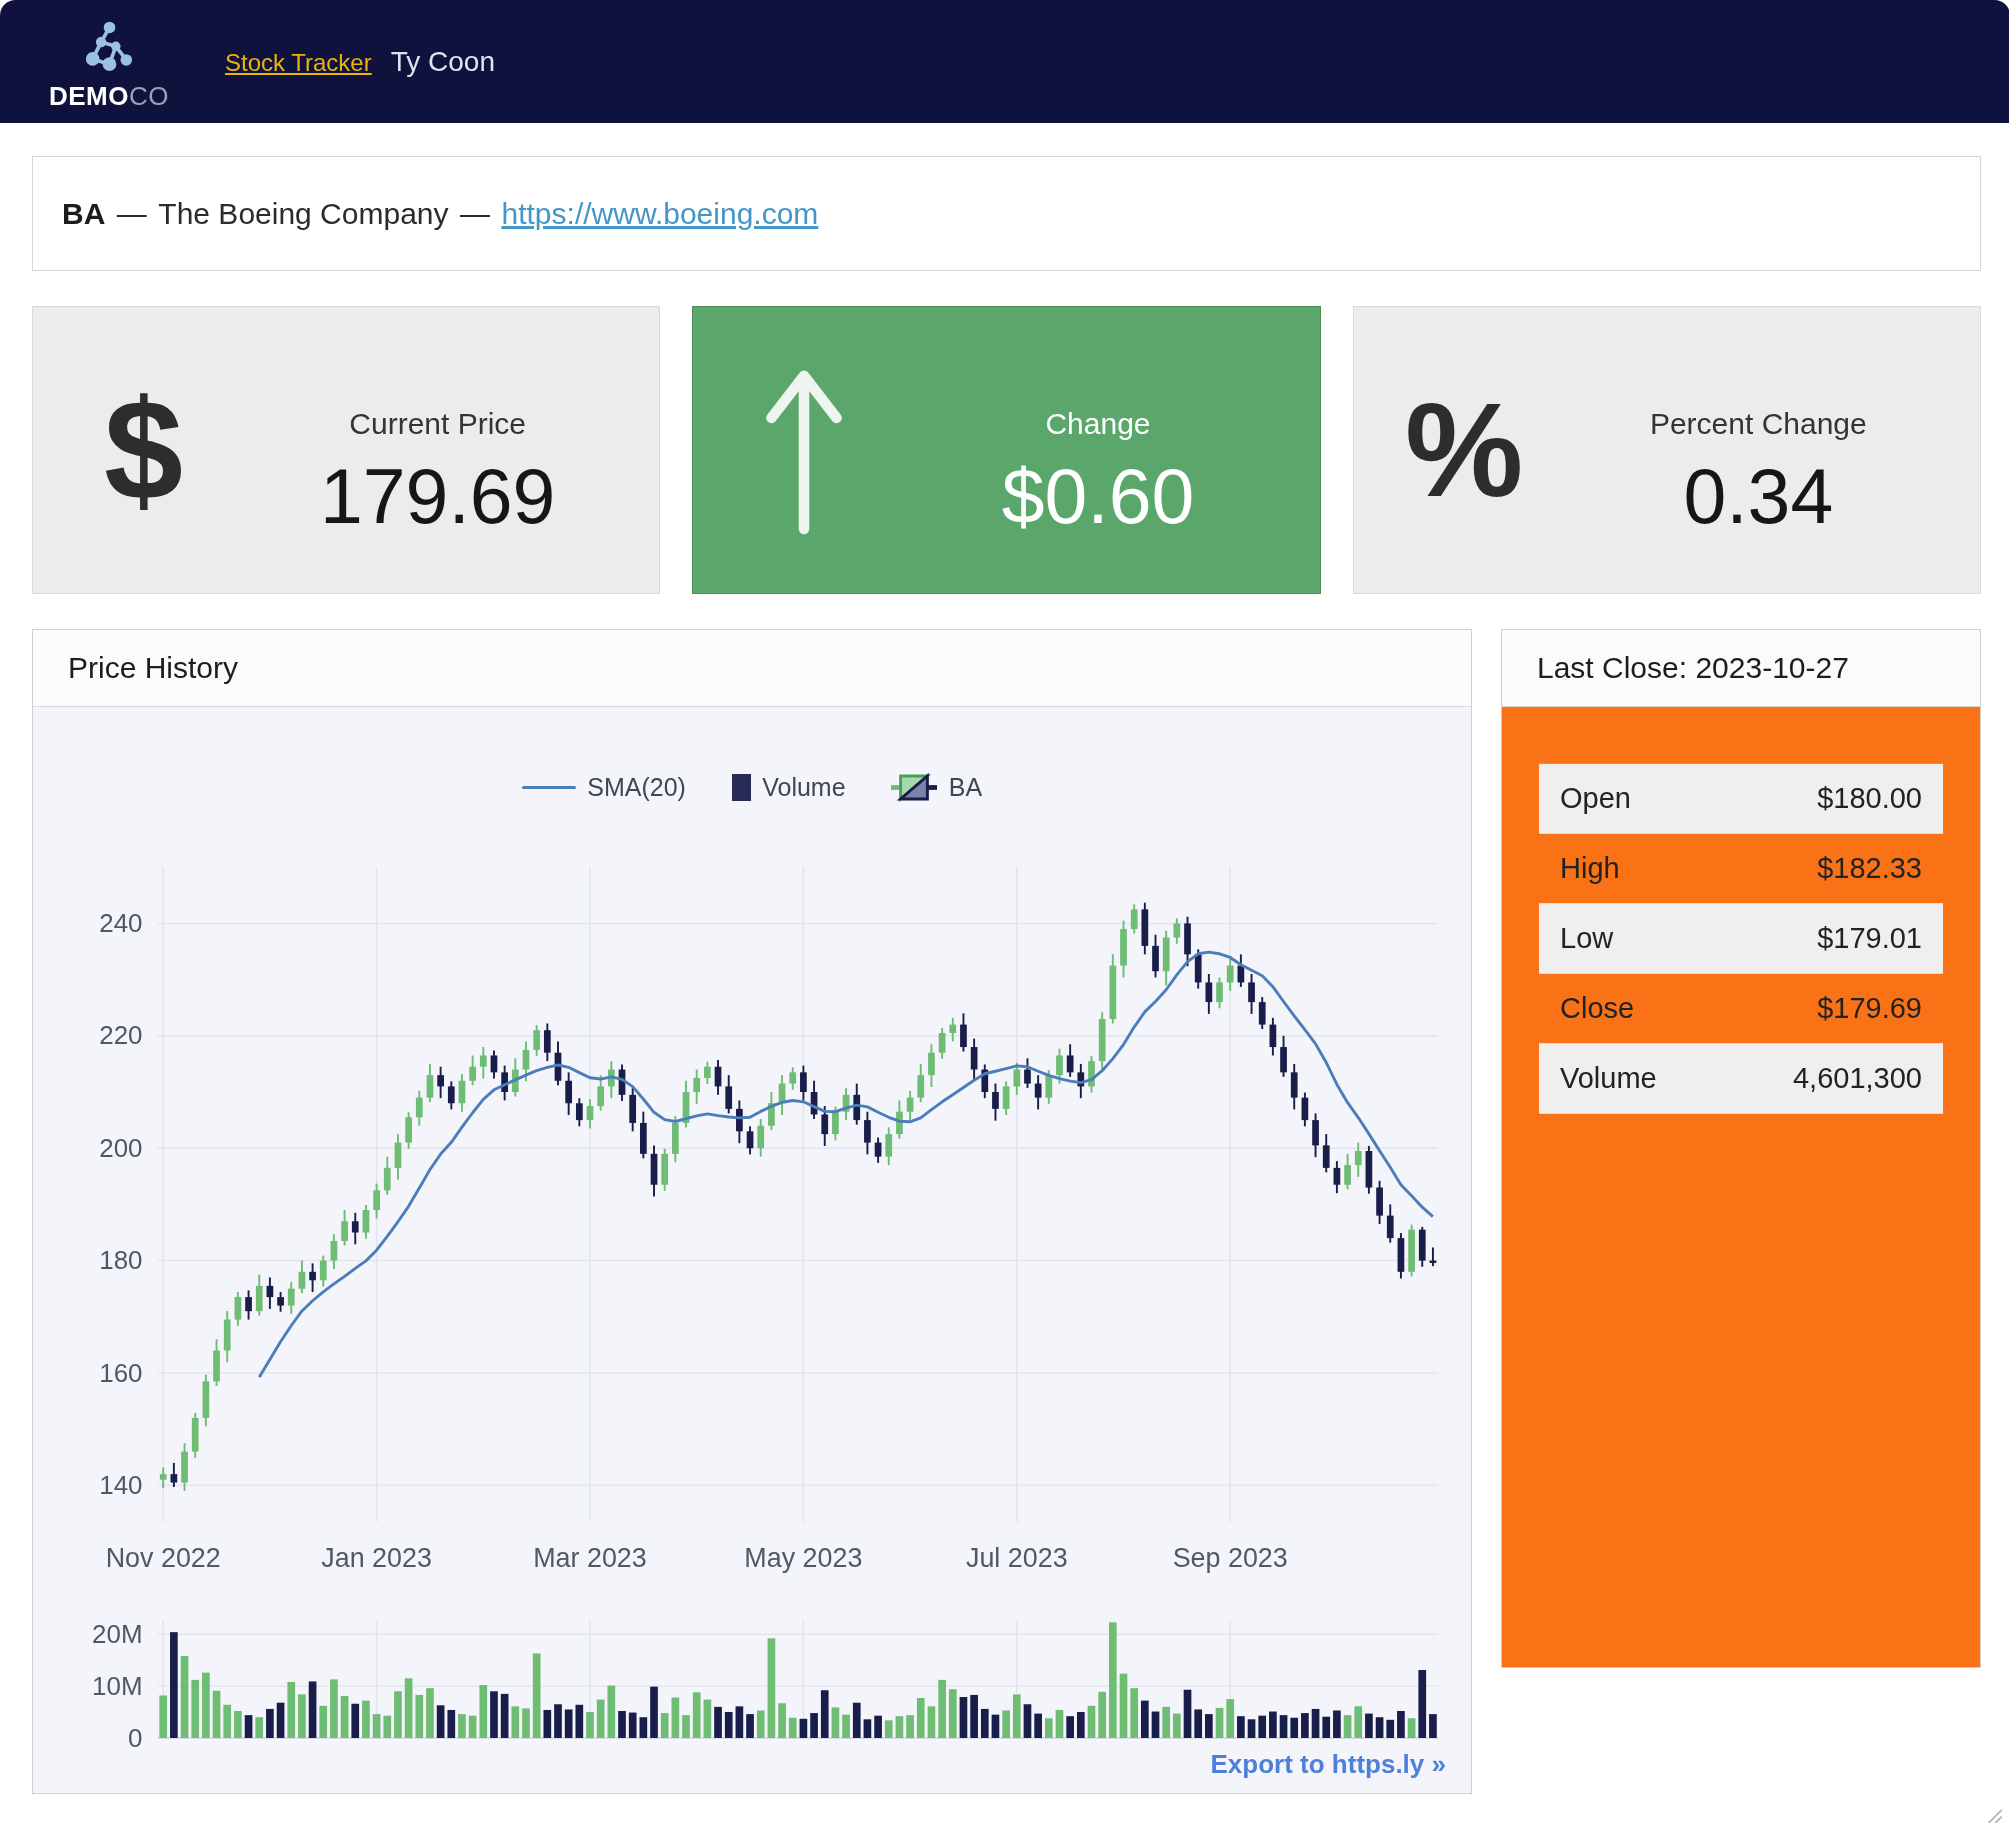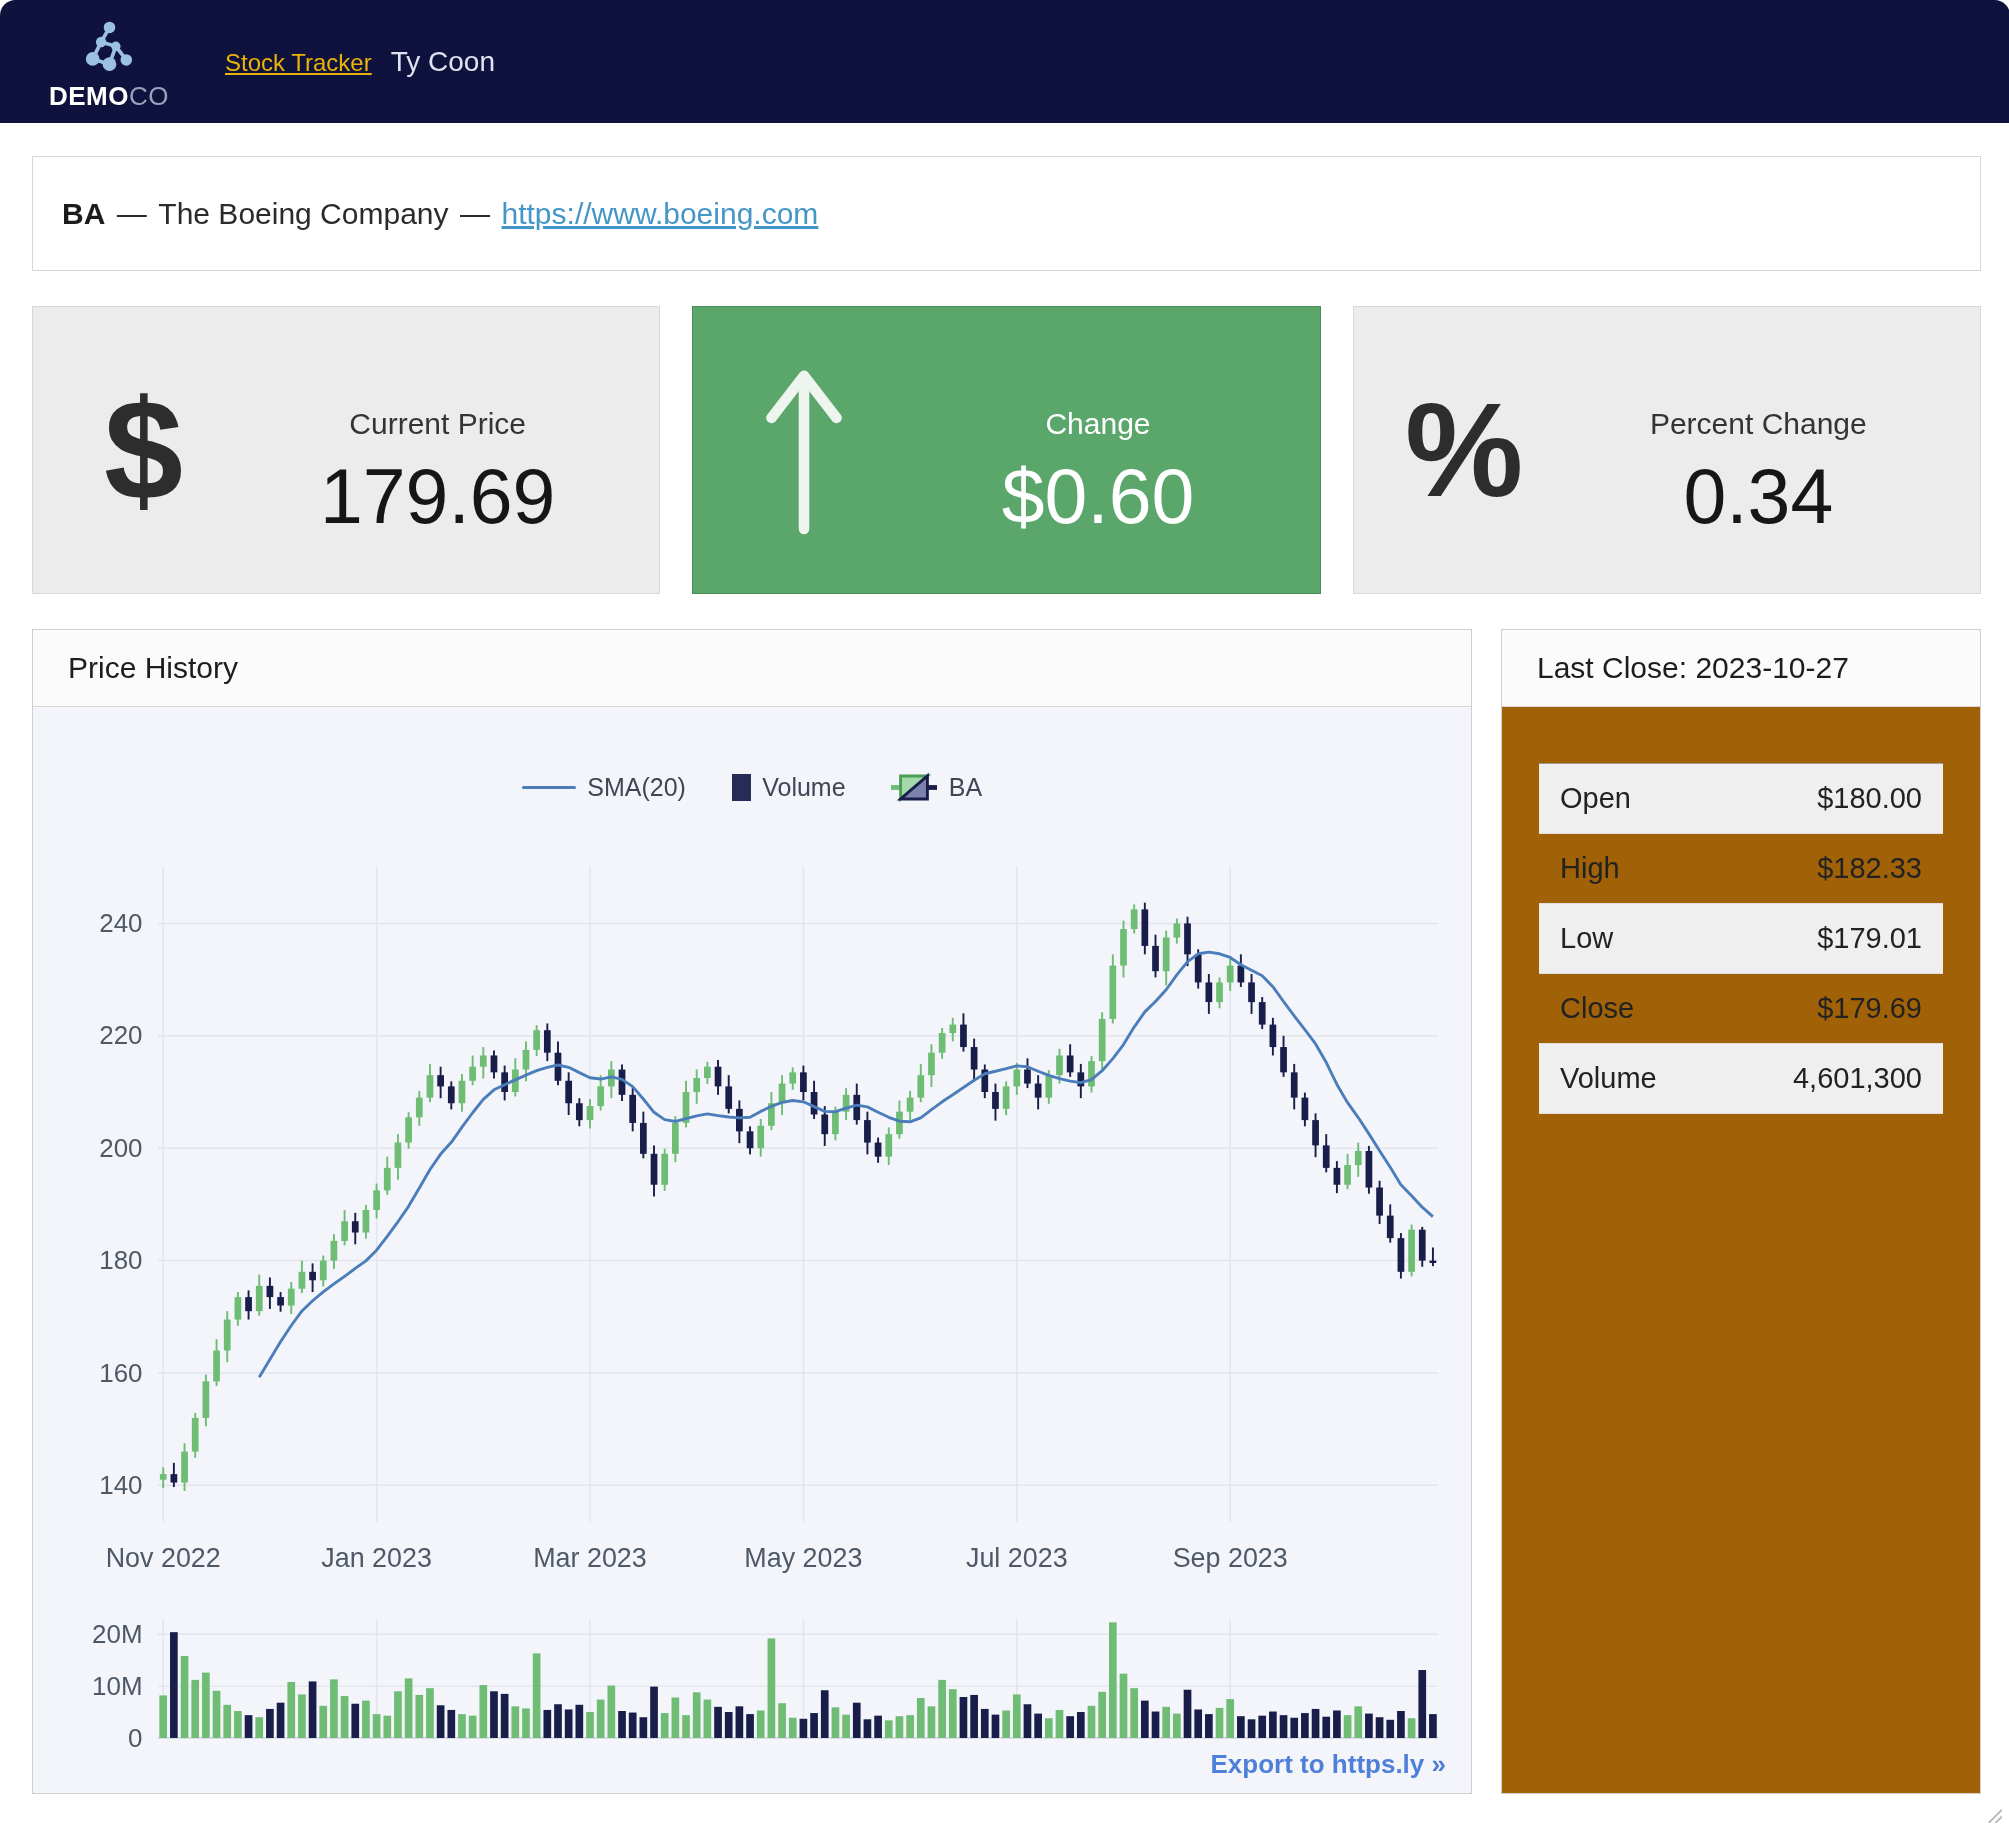--- a/index.html
+++ b/index.html
@@ -34,7 +34,7 @@
 
   
   .main-row{position:absolute;left:32px;top:629px;display:flex;gap:29px;}
-  .panel{background:#a16207;border:1.9px solid #cfcfcf;box-sizing:border-box;}
+  .panel{background:#f97316;border:1.9px solid #cfcfcf;box-sizing:border-box;}
   .panel-header{height:77px;background:#fbfbfb;border-bottom:1.9px solid #d8d8d8;display:flex;align-items:center;padding-left:35px;font-size:30px;color:#1d1d1d;box-sizing:border-box;}
   .price-panel{width:1440px;height:1165px;display:flex;flex-direction:column;}
   .close-panel{width:480px;height:1165px;}

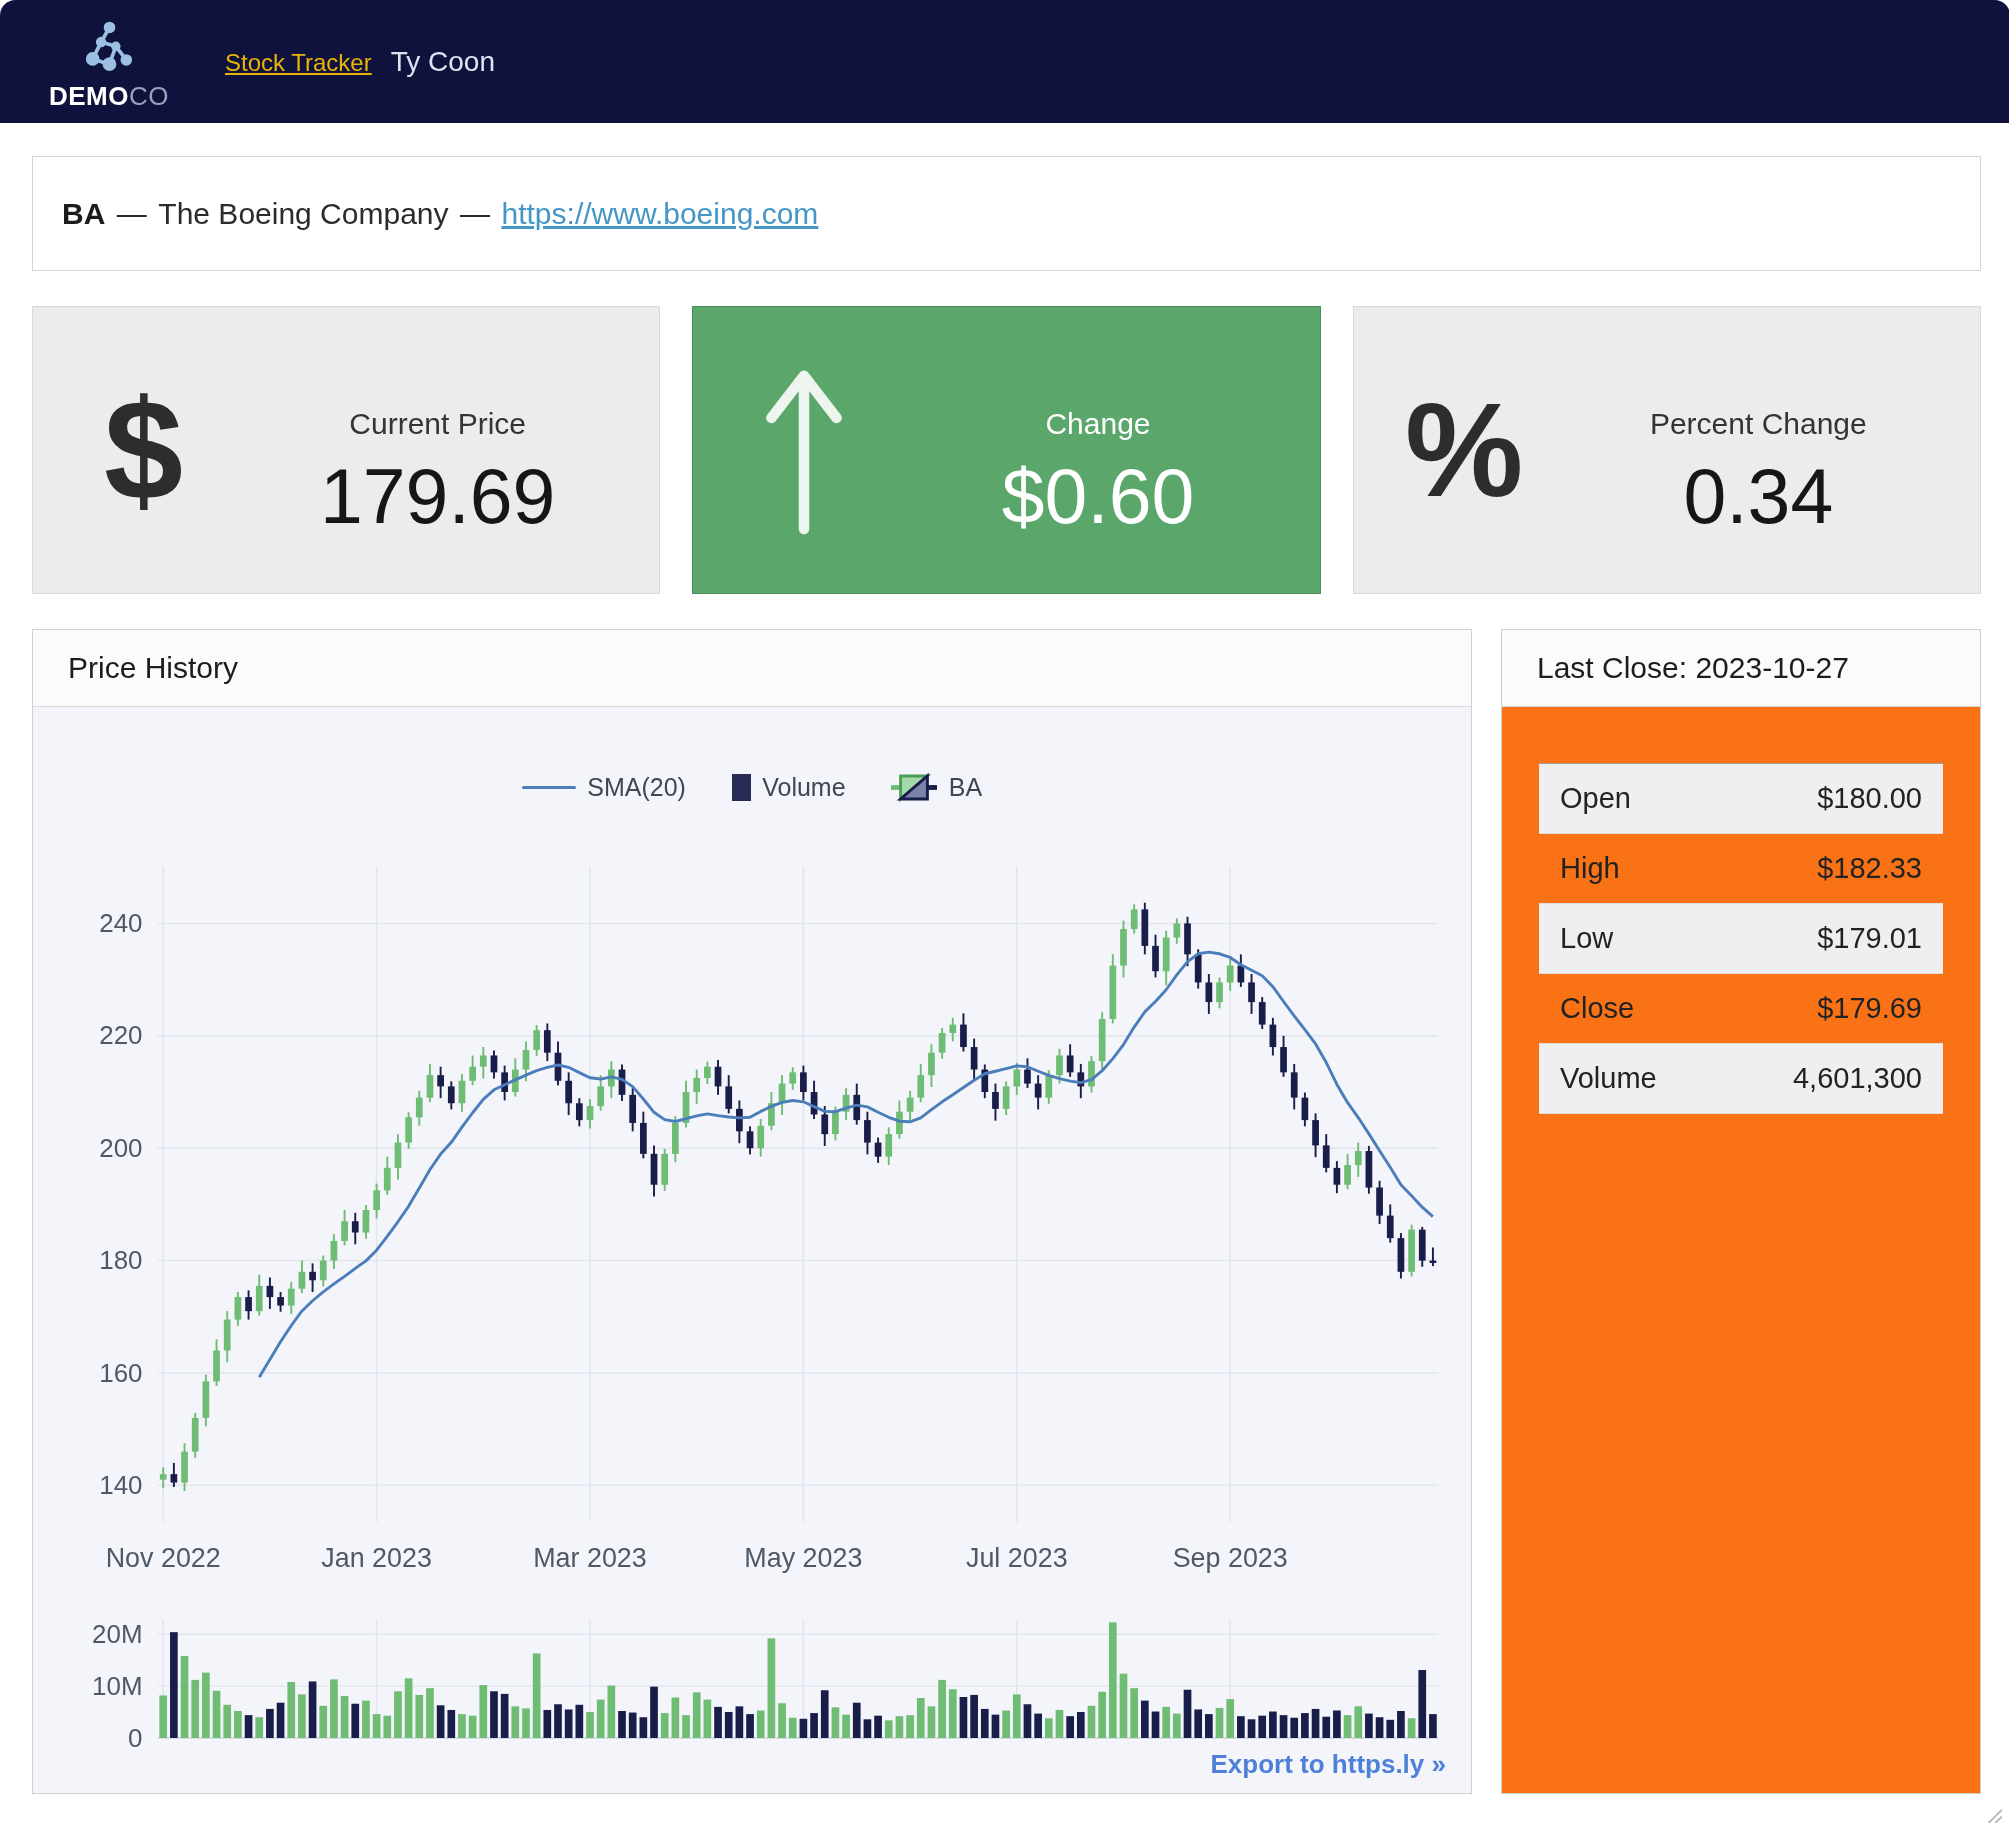--- a/index.html
+++ b/index.html
@@ -37,7 +37,7 @@
   .panel{background:#f97316;border:1.9px solid #cfcfcf;box-sizing:border-box;}
   .panel-header{height:77px;background:#fbfbfb;border-bottom:1.9px solid #d8d8d8;display:flex;align-items:center;padding-left:35px;font-size:30px;color:#1d1d1d;box-sizing:border-box;}
   .price-panel{width:1440px;height:1165px;display:flex;flex-direction:column;}
-  .close-panel{width:480px;height:1165px;}
+  .close-panel{width:480px;height:1039px;}
 
   .chart-area{position:relative;flex:1;background:#f3f5fa;}
   .chart-area svg.main{position:absolute;left:0;top:0;}

